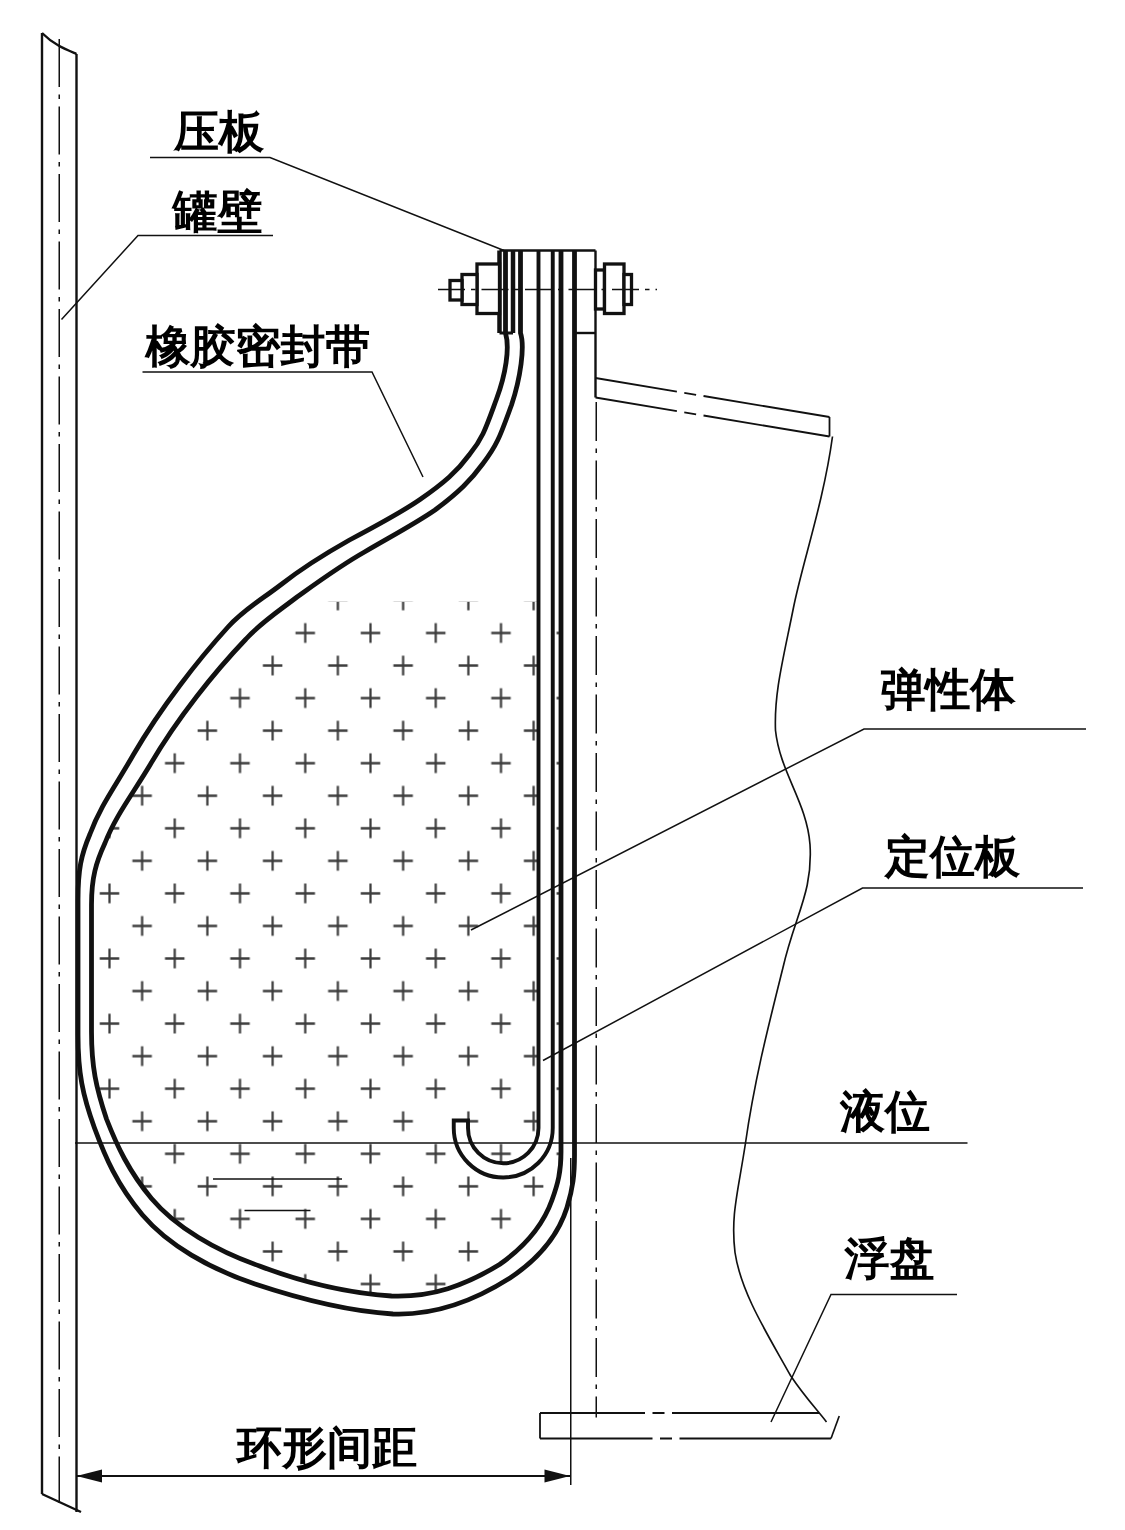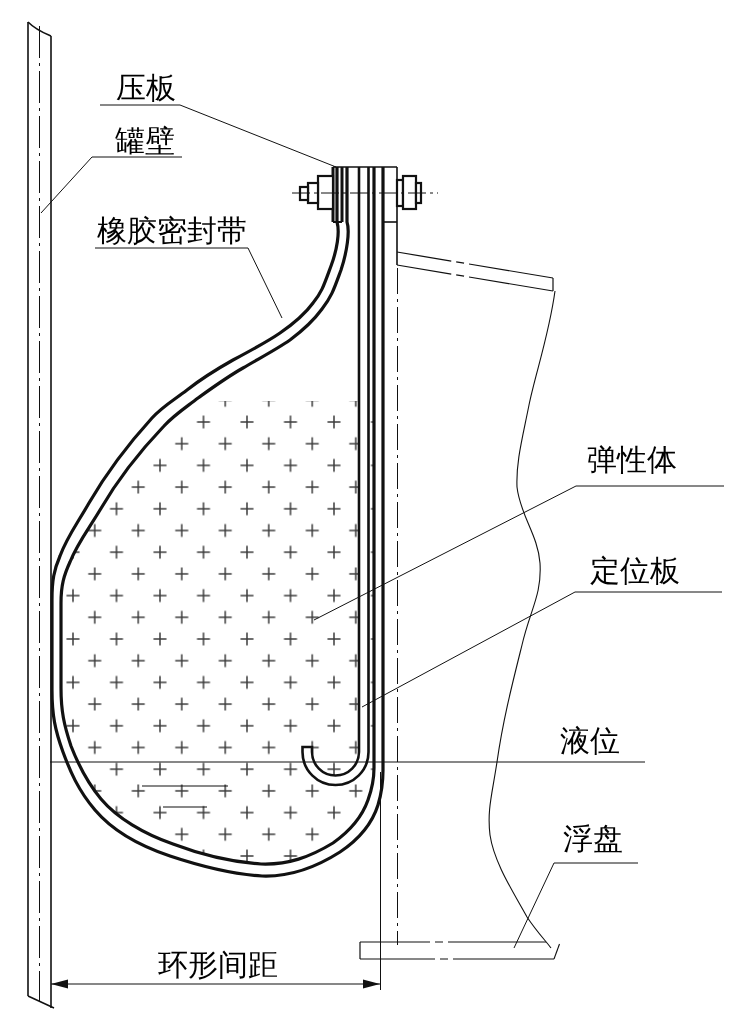--- a/index.html
+++ b/index.html
@@ -4,7 +4,7 @@
 <style>
   html,body{margin:0;padding:0;background:#ffffff;}
   .page{position:relative;width:750px;height:1020px;background:#ffffff;overflow:hidden;
-        font-family:"Liberation Serif","DejaVu Serif",serif;}
+        font-family:"Liberation Serif","DejaVu Serif",serif;font-weight:bold;}
   svg{position:absolute;left:0;top:0;}
   text{font-family:"Liberation Serif","DejaVu Serif",serif;fill:#000;}
 </style>

